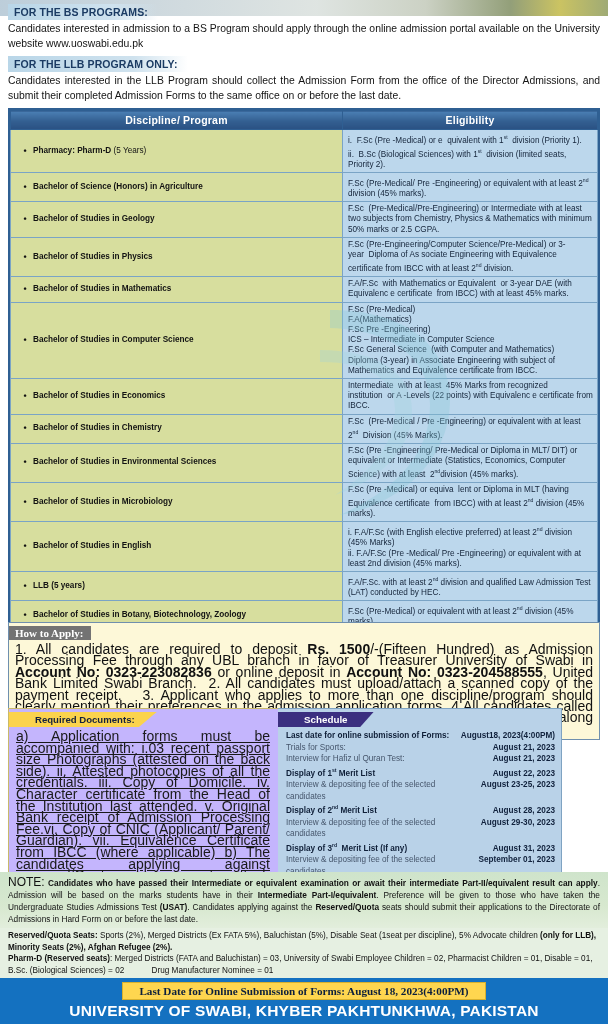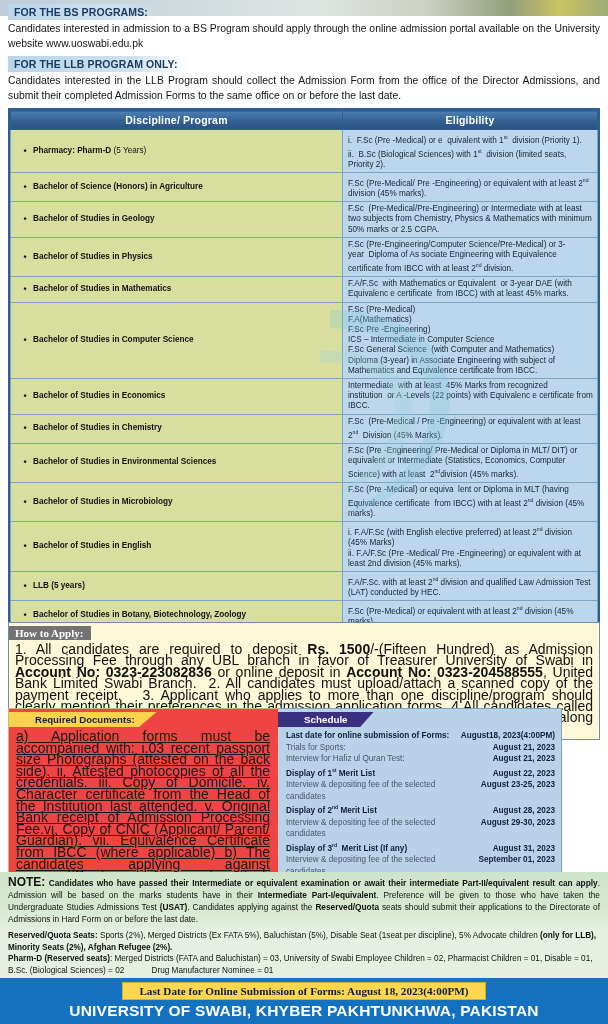--- a/index.html
+++ b/index.html
@@ -101,7 +101,7 @@
 
   
   .cols{ position:absolute; left:8px; width:592px; display:flex; }
-  .col-left{ width:270px; background:#ef4444; border:1px solid #c9b96a; border-right:none;}
+  .col-left{ width:270px; background:#c4b5fd; border:1px solid #c9b96a; border-right:none;}
   .col-right{ width:284px; background:#b9d2e8; border:1px solid #7fa3c2; border-left:none;}
   .tag-yellow{
     display:inline-block; background:#fbd34d; color:#14213d;

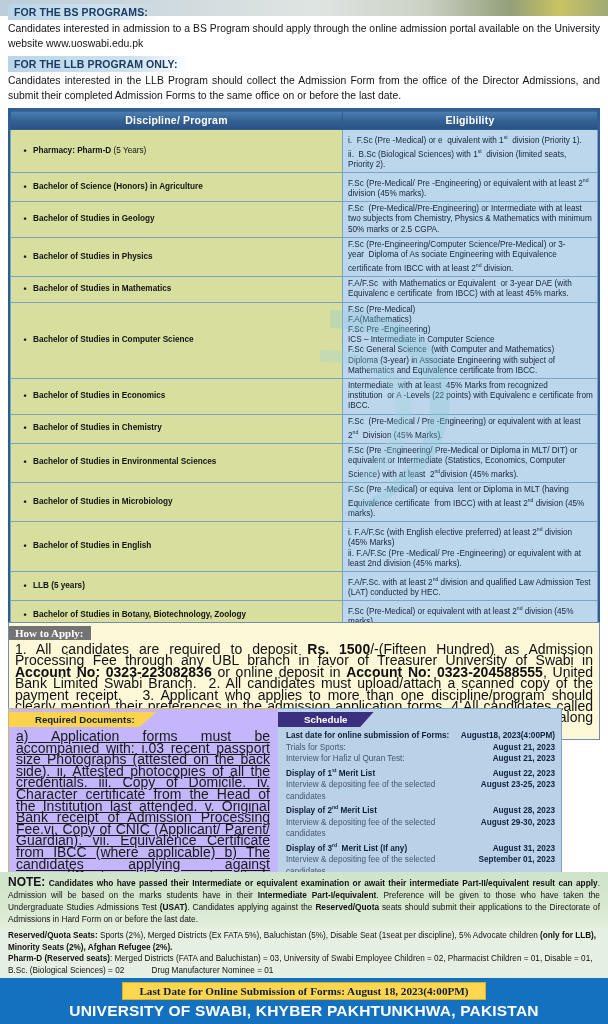--- a/index.html
+++ b/index.html
@@ -138,7 +138,7 @@
     padding:4px 8px 3px 8px;
   }
   .note-text{ font-size:8.3px; line-height:12px; text-align:justify; color:#111; }
-  .note-text .big{ font-size:12px; font-weight:bold; }
+  .note-text .big{ font-size:12px; font-weight:normal; }
 
   .quota-box{
     position:absolute; left:0; width:608px;

